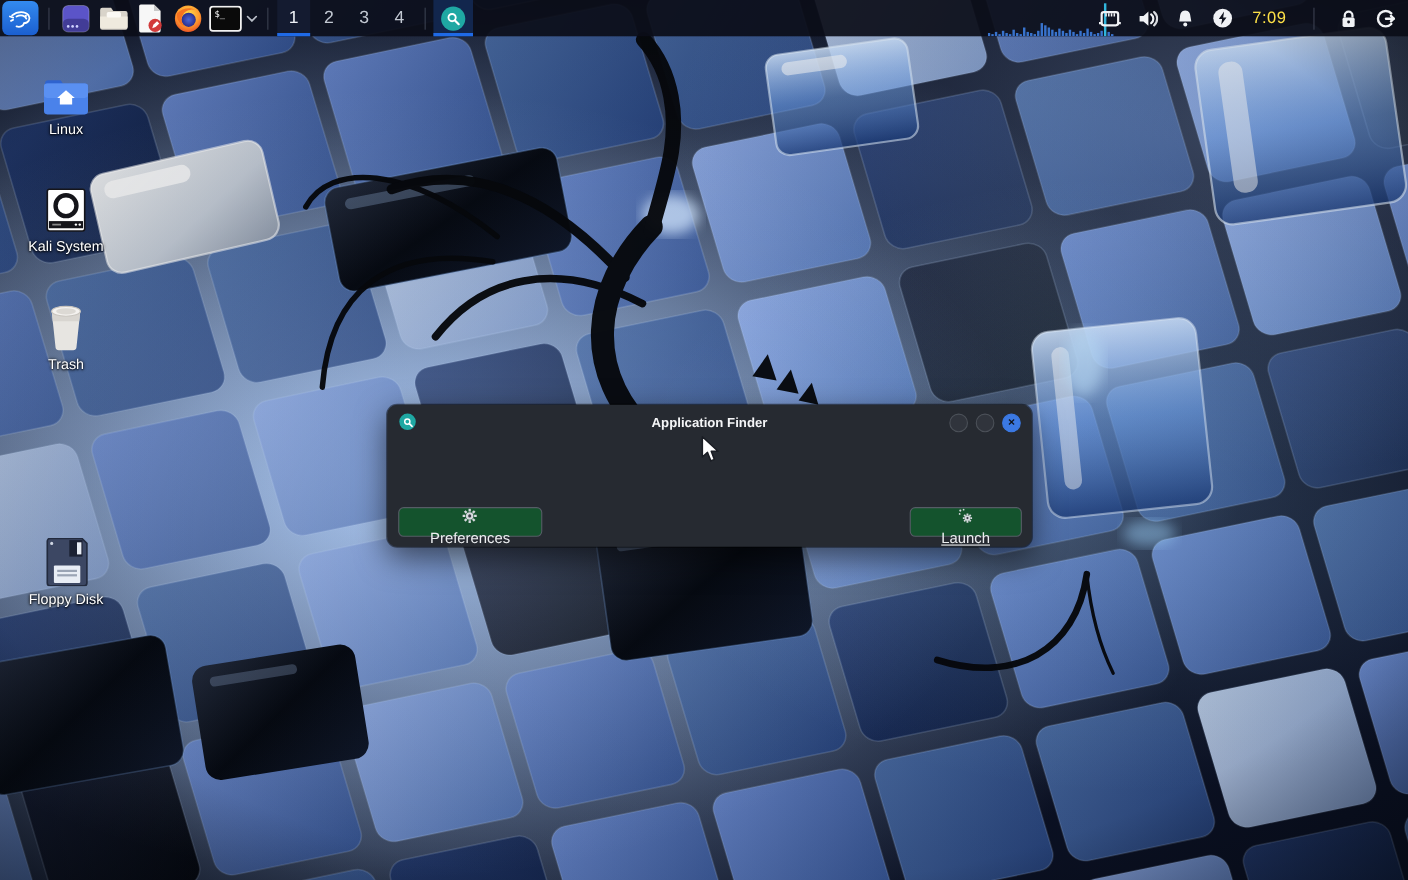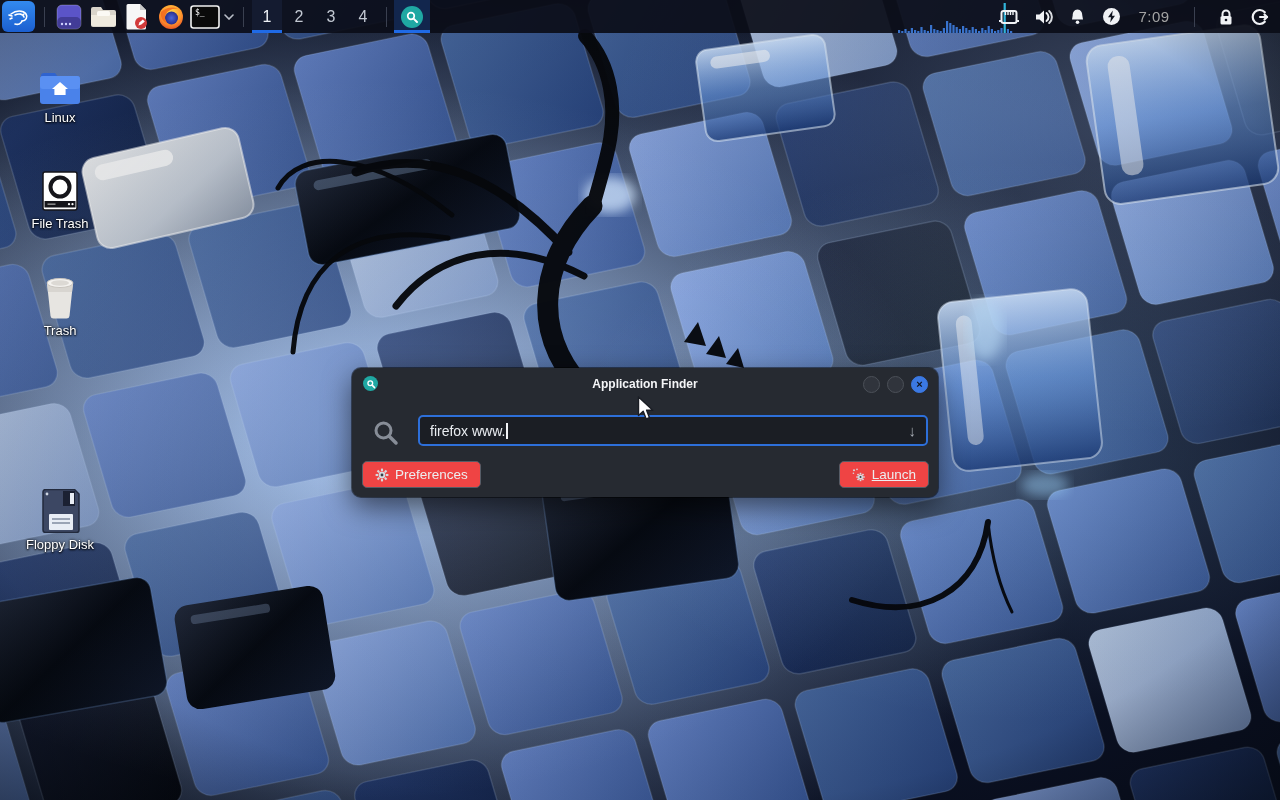--- a/index.html
+++ b/index.html
@@ -33,7 +33,7 @@
                 display:flex; align-items:center; justify-content:center; }
   .teal-badge.small { width:15px; height:15px; }
   #cpu-graph { position:absolute; left:898px; bottom:0; width:118px; height:33px; }
-  .clock { font-size:15px; color:#a3a3a3; letter-spacing:0.5px; min-width:38px; text-align:center; }
+  .clock { font-size:15px; color:#fde047; letter-spacing:0.5px; min-width:38px; text-align:center; }
   .tray-ic { width:20px; height:20px; display:flex; align-items:center; justify-content:center; }
 
   

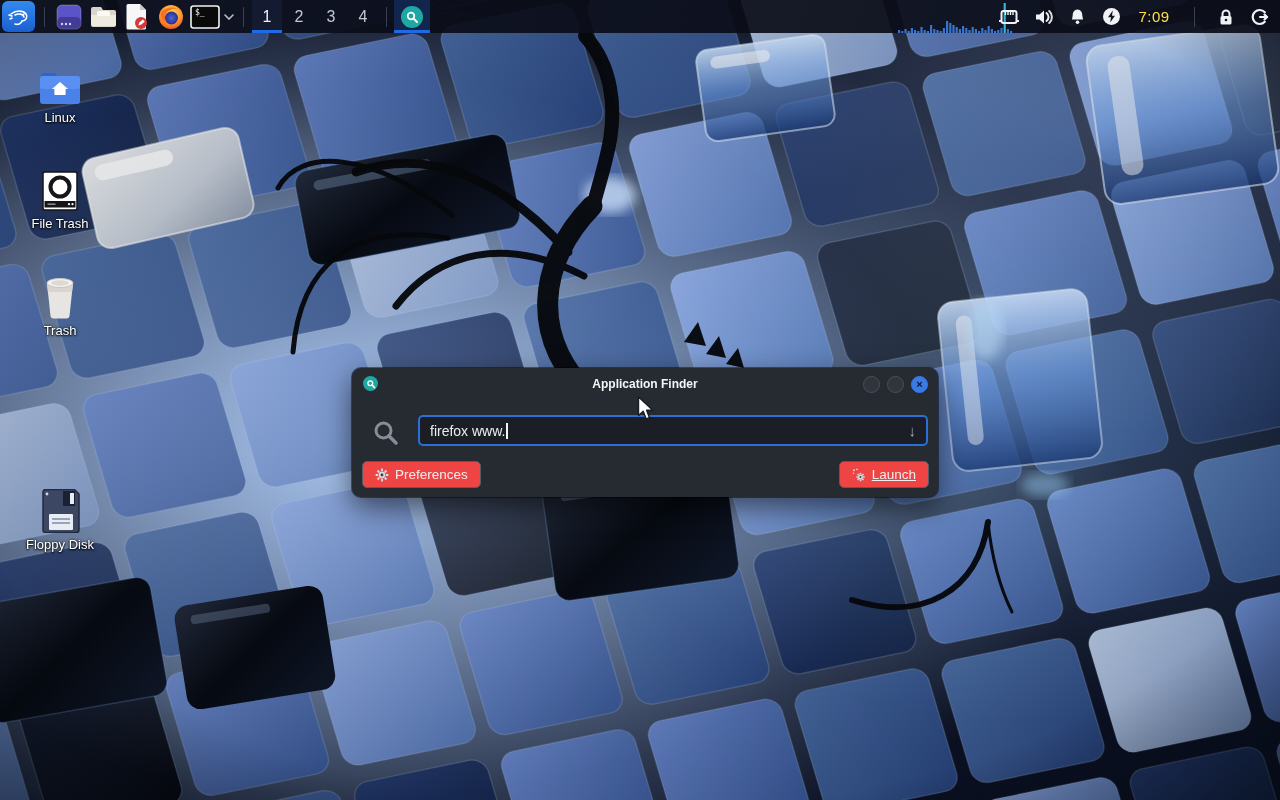--- a/index.html
+++ b/index.html
@@ -555,7 +555,7 @@
       <rect x="6.5" y="33.4" width="8" height="1.6" fill="#888"></rect>
     </svg>
   </div>
-  <div class="lbl">File Trash</div>
+  <div class="lbl">Kali System</div>
 </div>
 
 <div class="desk-icon" style="top:263px">

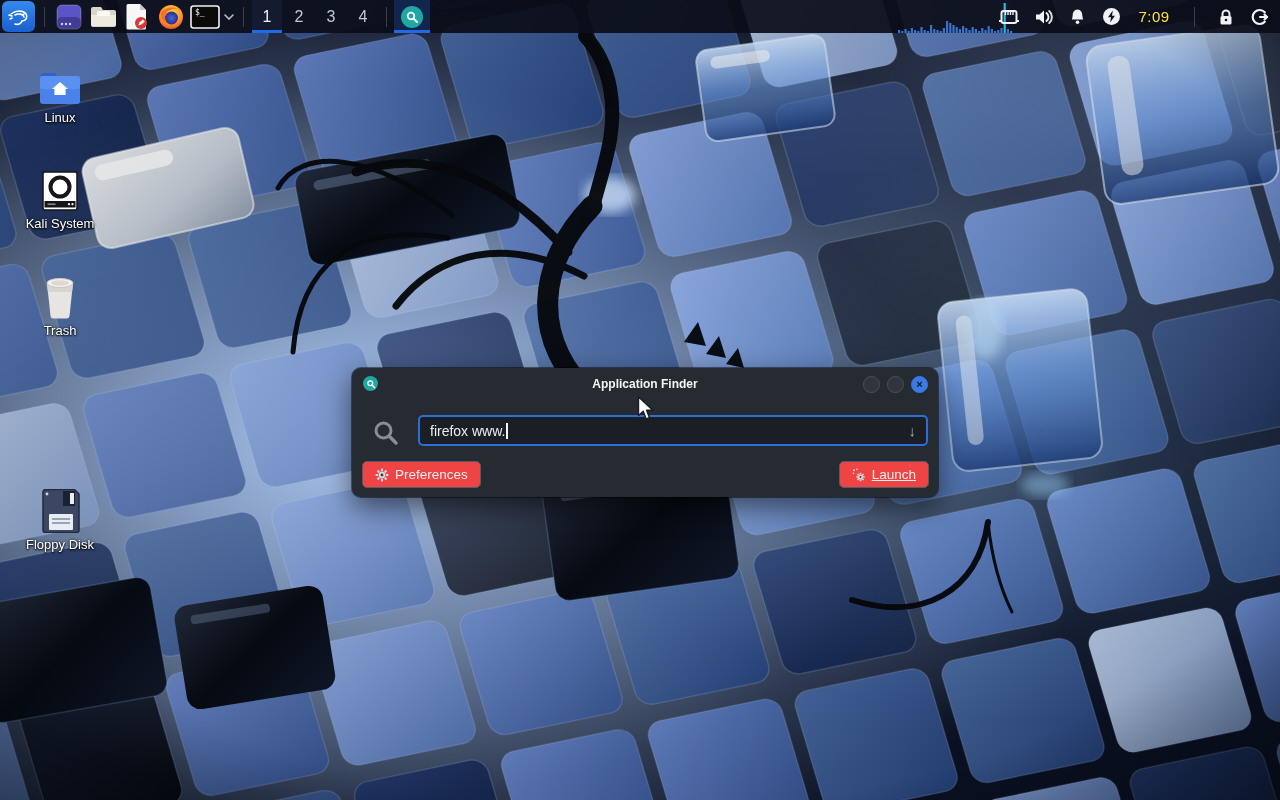--- a/index.html
+++ b/index.html
@@ -602,19 +602,6 @@
     </span>
   </div>
 
-  <div class="search-row">
-    <span class="big-mag">
-      <svg width="28" height="28" viewBox="0 0 28 28">
-        <circle cx="11.5" cy="11.5" r="7.5" stroke="#878d97" stroke-width="3" fill="none"></circle>
-        <line x1="17" y1="17" x2="24" y2="24" stroke="#878d97" stroke-width="3.5" stroke-linecap="round"></line>
-      </svg>
-    </span>
-    <div class="combo">
-      <span class="qtext">firefox www.</span>
-      <span class="caret"></span>
-      <span class="dd">↓</span>
-    </div>
-  </div>
 
   <div class="btn-row">
     <div class="xfbtn" id="btn-prefs">

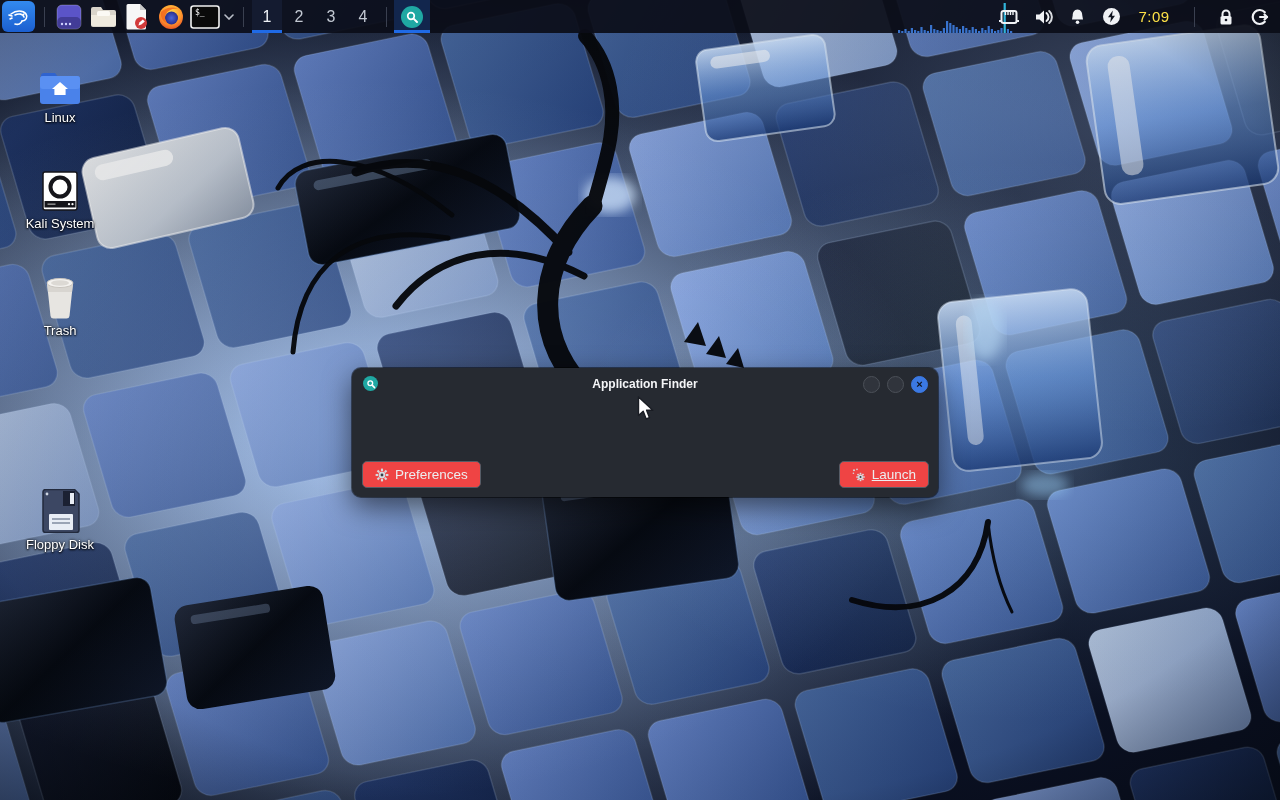--- a/index.html
+++ b/index.html
@@ -64,9 +64,9 @@
   .caret { display:inline-block; width:1.5px; height:16px; background:#f2f4f7; margin-left:1px; }
   .combo .dd { margin-left:auto; color:#a9aeb6; font-size:15px; }
   .btn-row { position:absolute; left:0; top:93px; width:100%; height:28px; }
-  .xfbtn { position:absolute; height:27px; background:#ef4444; border:1px solid #565c66;
-           border-radius:5px; display:flex; align-items:center; gap:6px; padding:0 12px;
-           font-size:13.5px; color:#eceef0; }
+  .xfbtn { position:absolute; height:27px; background:#14532d; border:1px solid #565c66;
+           border-radius:5px; display:flex; align-items:center; gap:6px; padding:0 28px;
+           font-size:13.5px; color:#eceef0;flex-direction:column; }
   .xfbtn .bicon { display:flex; align-items:center; }
   #btn-prefs { left:10px; }
   #btn-launch { right:9px;text-decoration:underline; }

